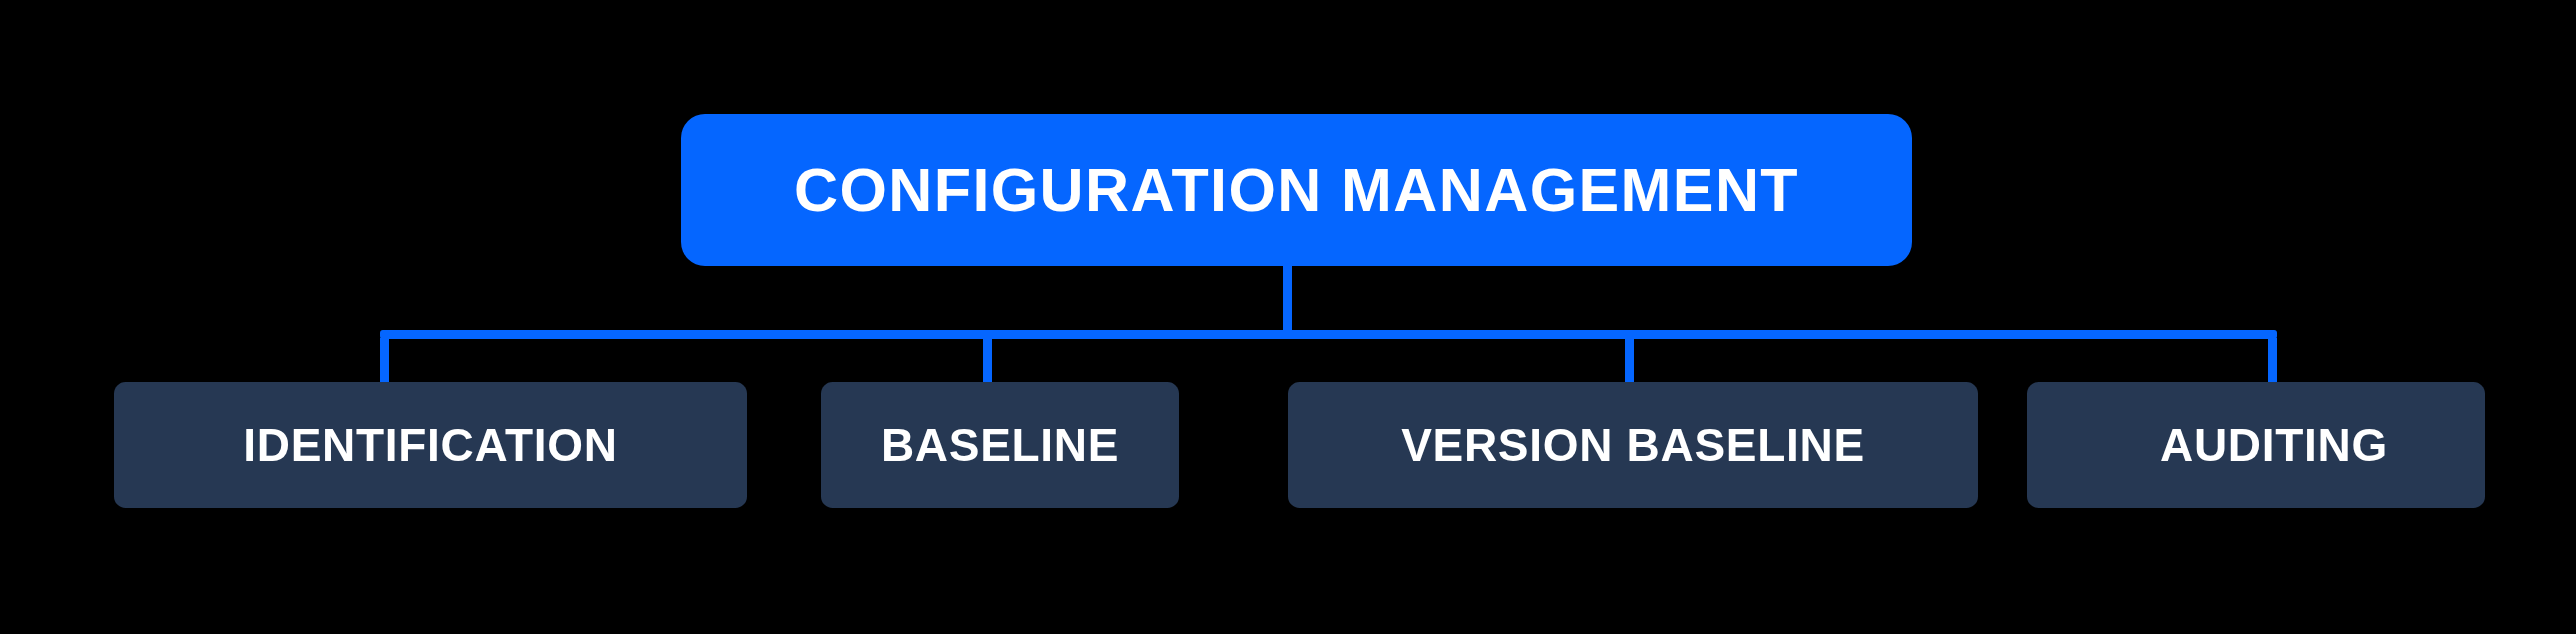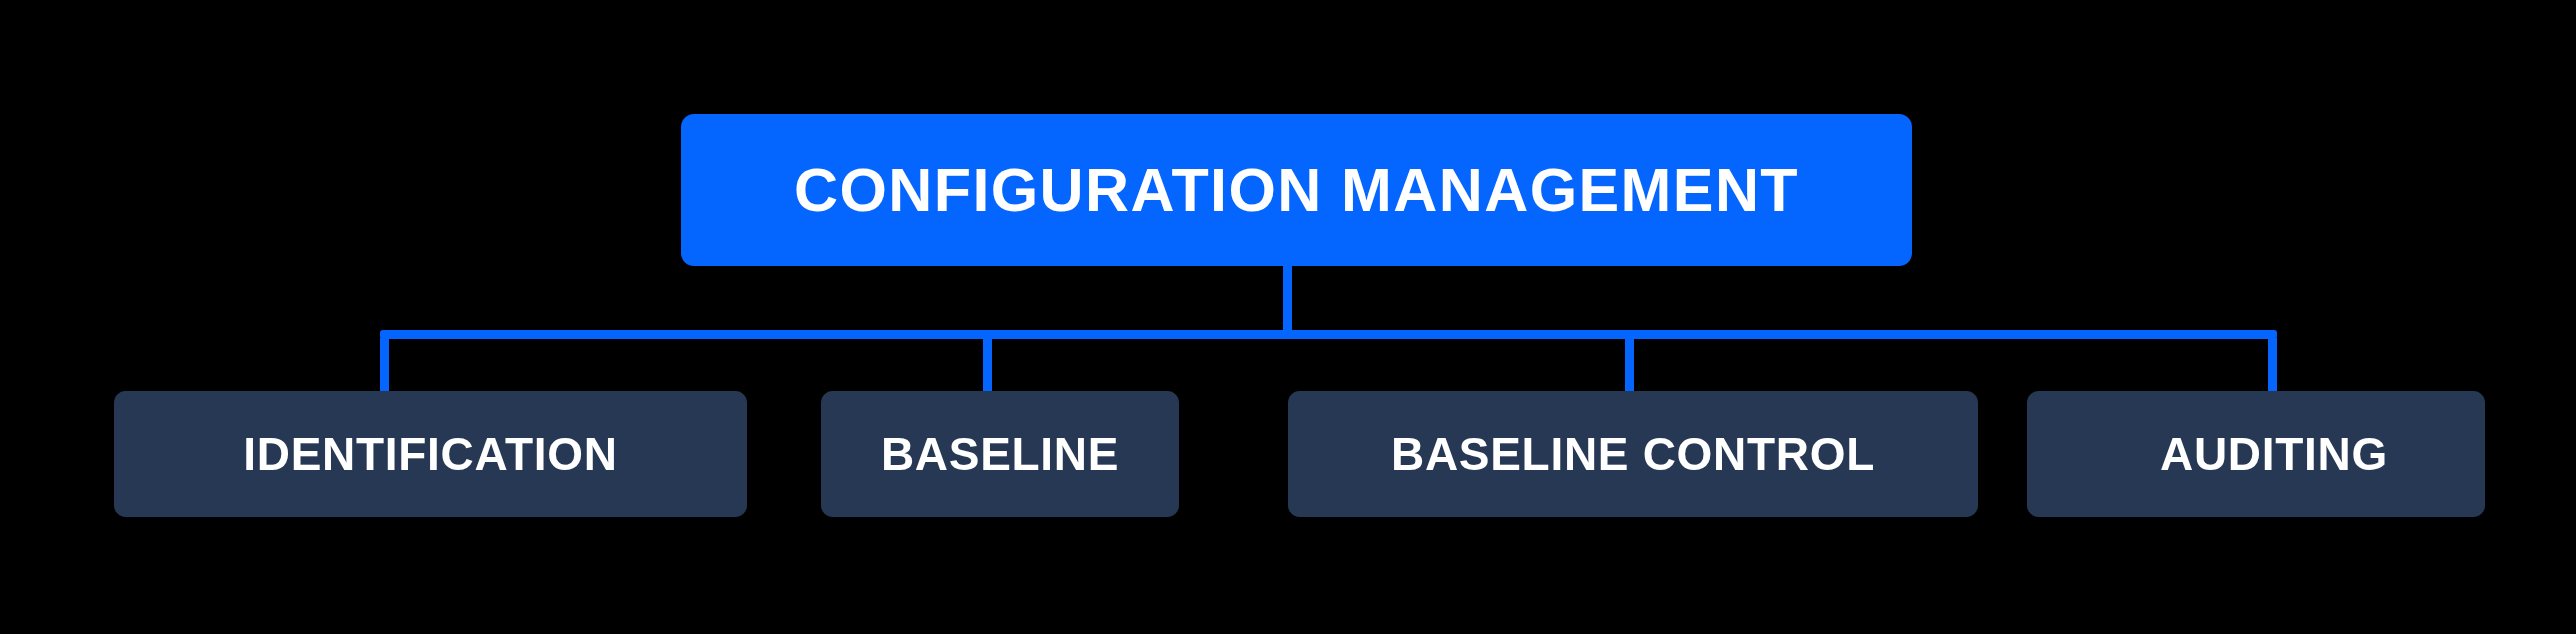--- a/index.html
+++ b/index.html
@@ -31,7 +31,7 @@
     left:681px; top:114px;
     width:1231px; height:152px;
     background:var(--accent-blue);
-    border-radius:13px;
+    border-radius:24px;
     font-size:61px;
     letter-spacing:1.4px;
   }

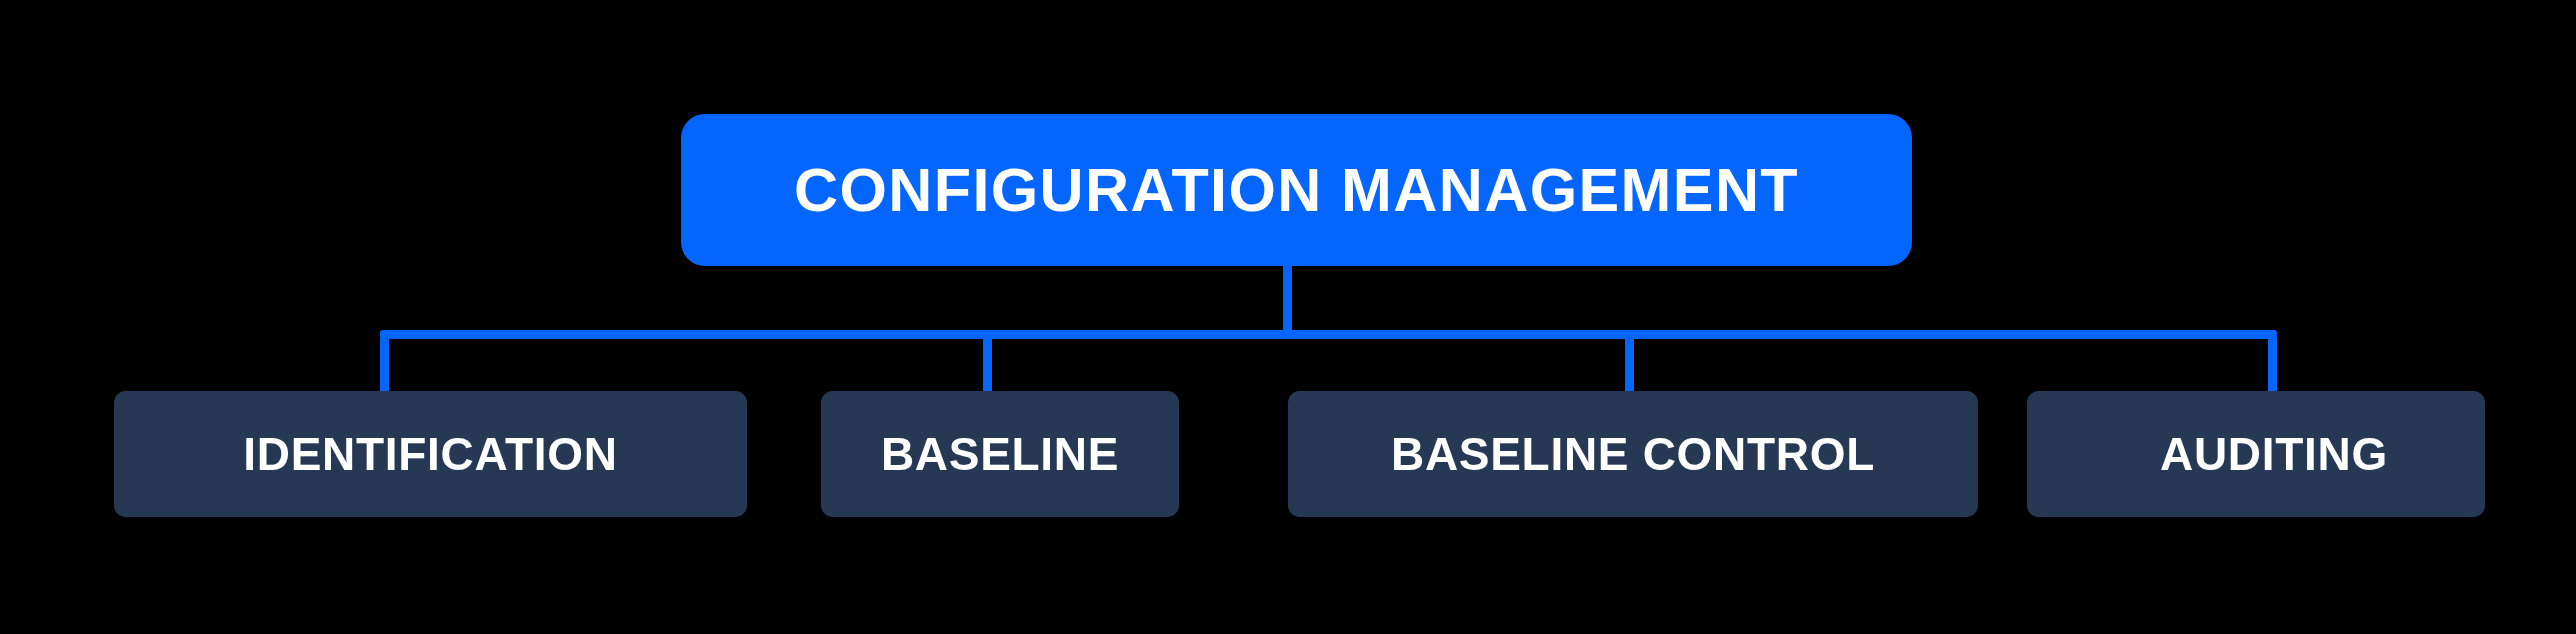--- a/index.html
+++ b/index.html
@@ -36,7 +36,7 @@
     letter-spacing:1.4px;
   }
   .child-node{
-    top:391px; height:126px;
+    top:382px; height:126px;
     background:var(--node-navy);
     border-radius:11.6px;
     font-size:46px;

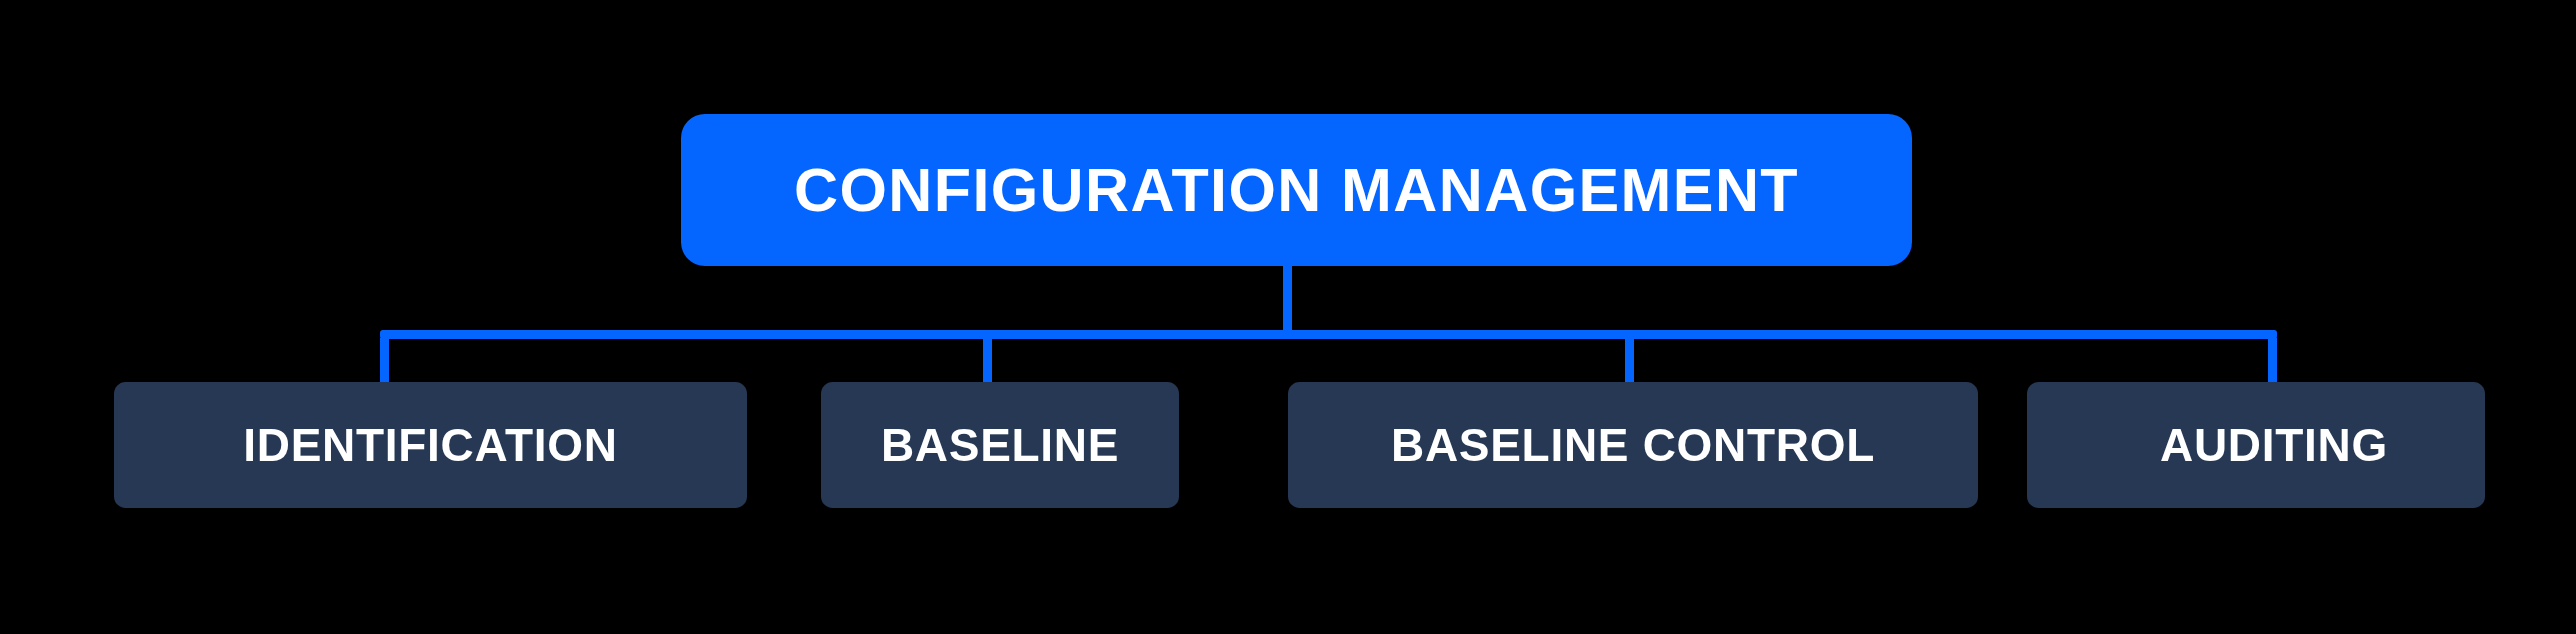--- a/index.html
+++ b/index.html
@@ -83,7 +83,7 @@
   </div>
 
   <div class="node child-node child-version">
-    <span>BASELINE CONTROL</span>
+    <span>VERSION BASELINE</span>
   </div>
 
   <div class="node child-node child-auditing">

